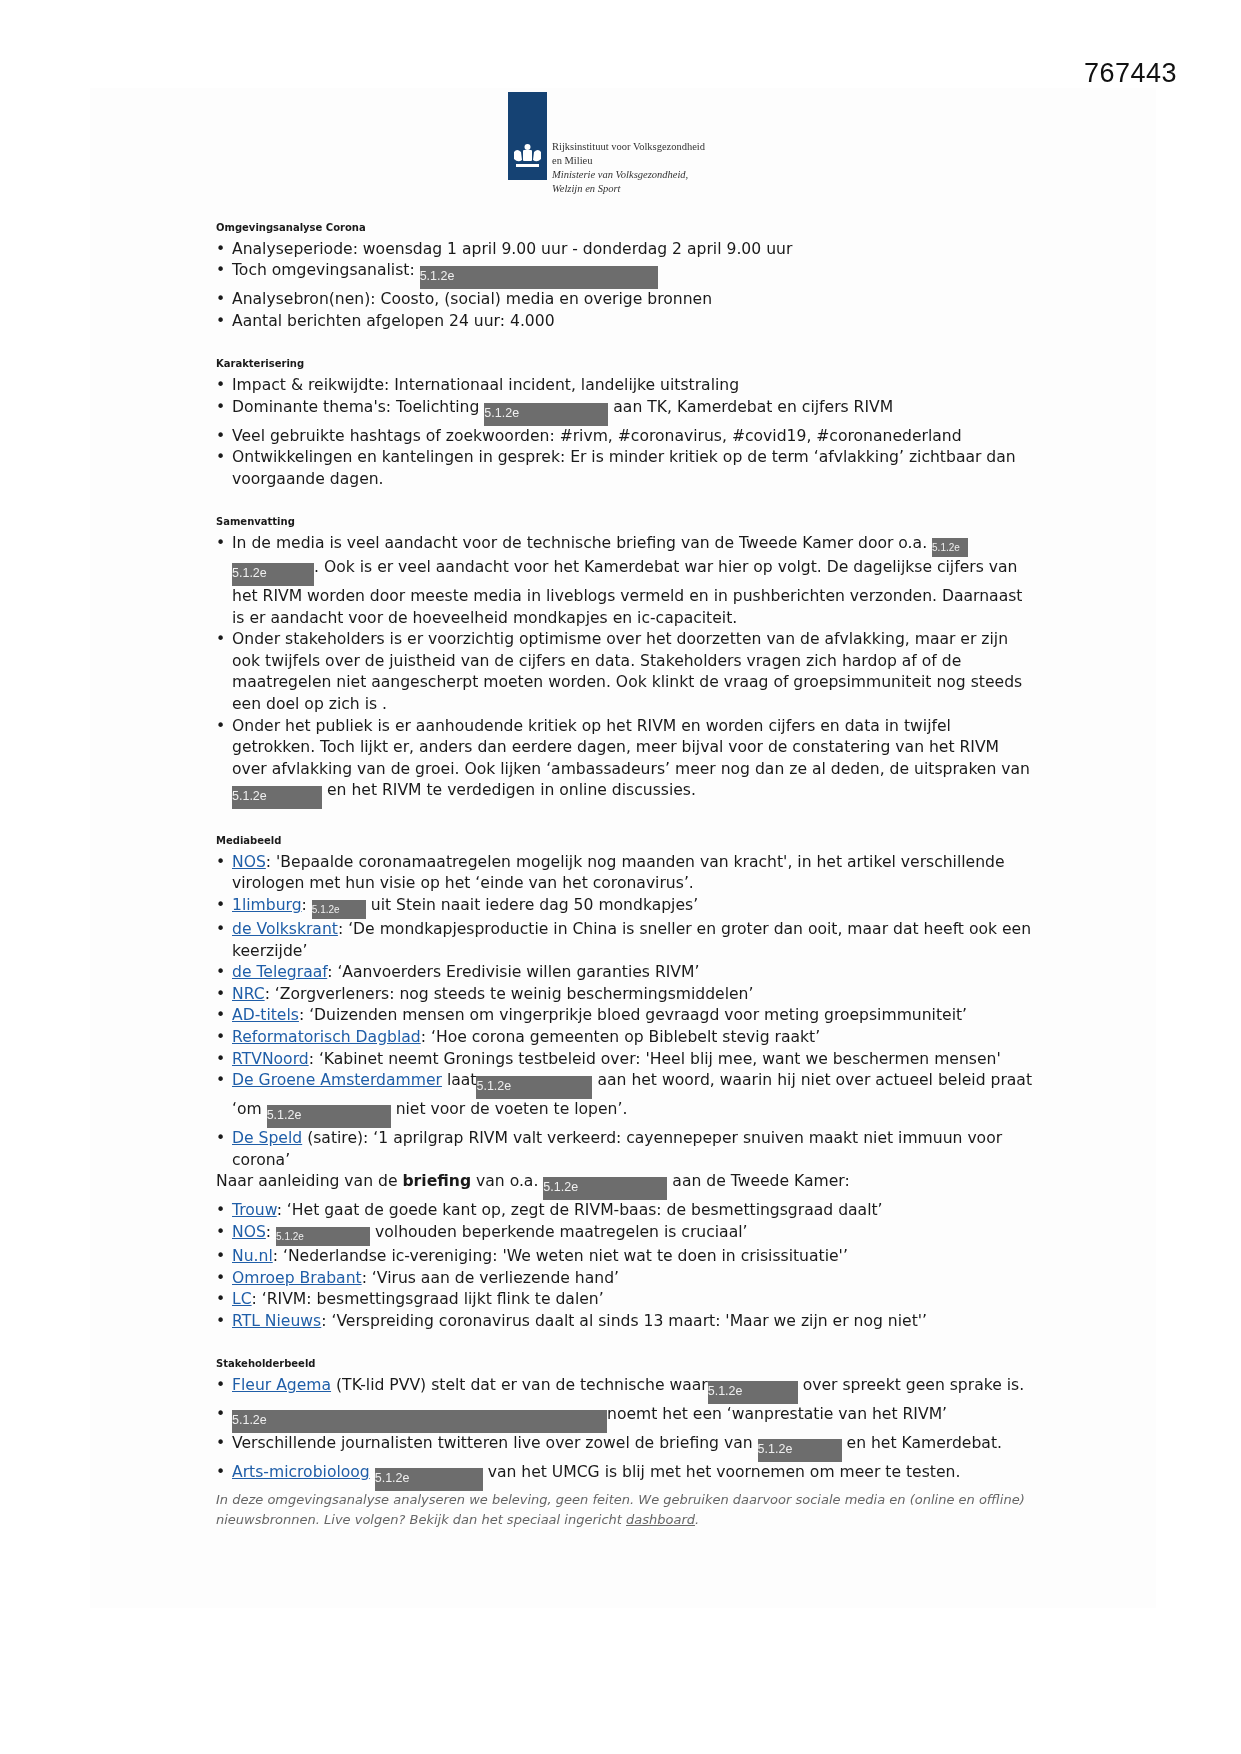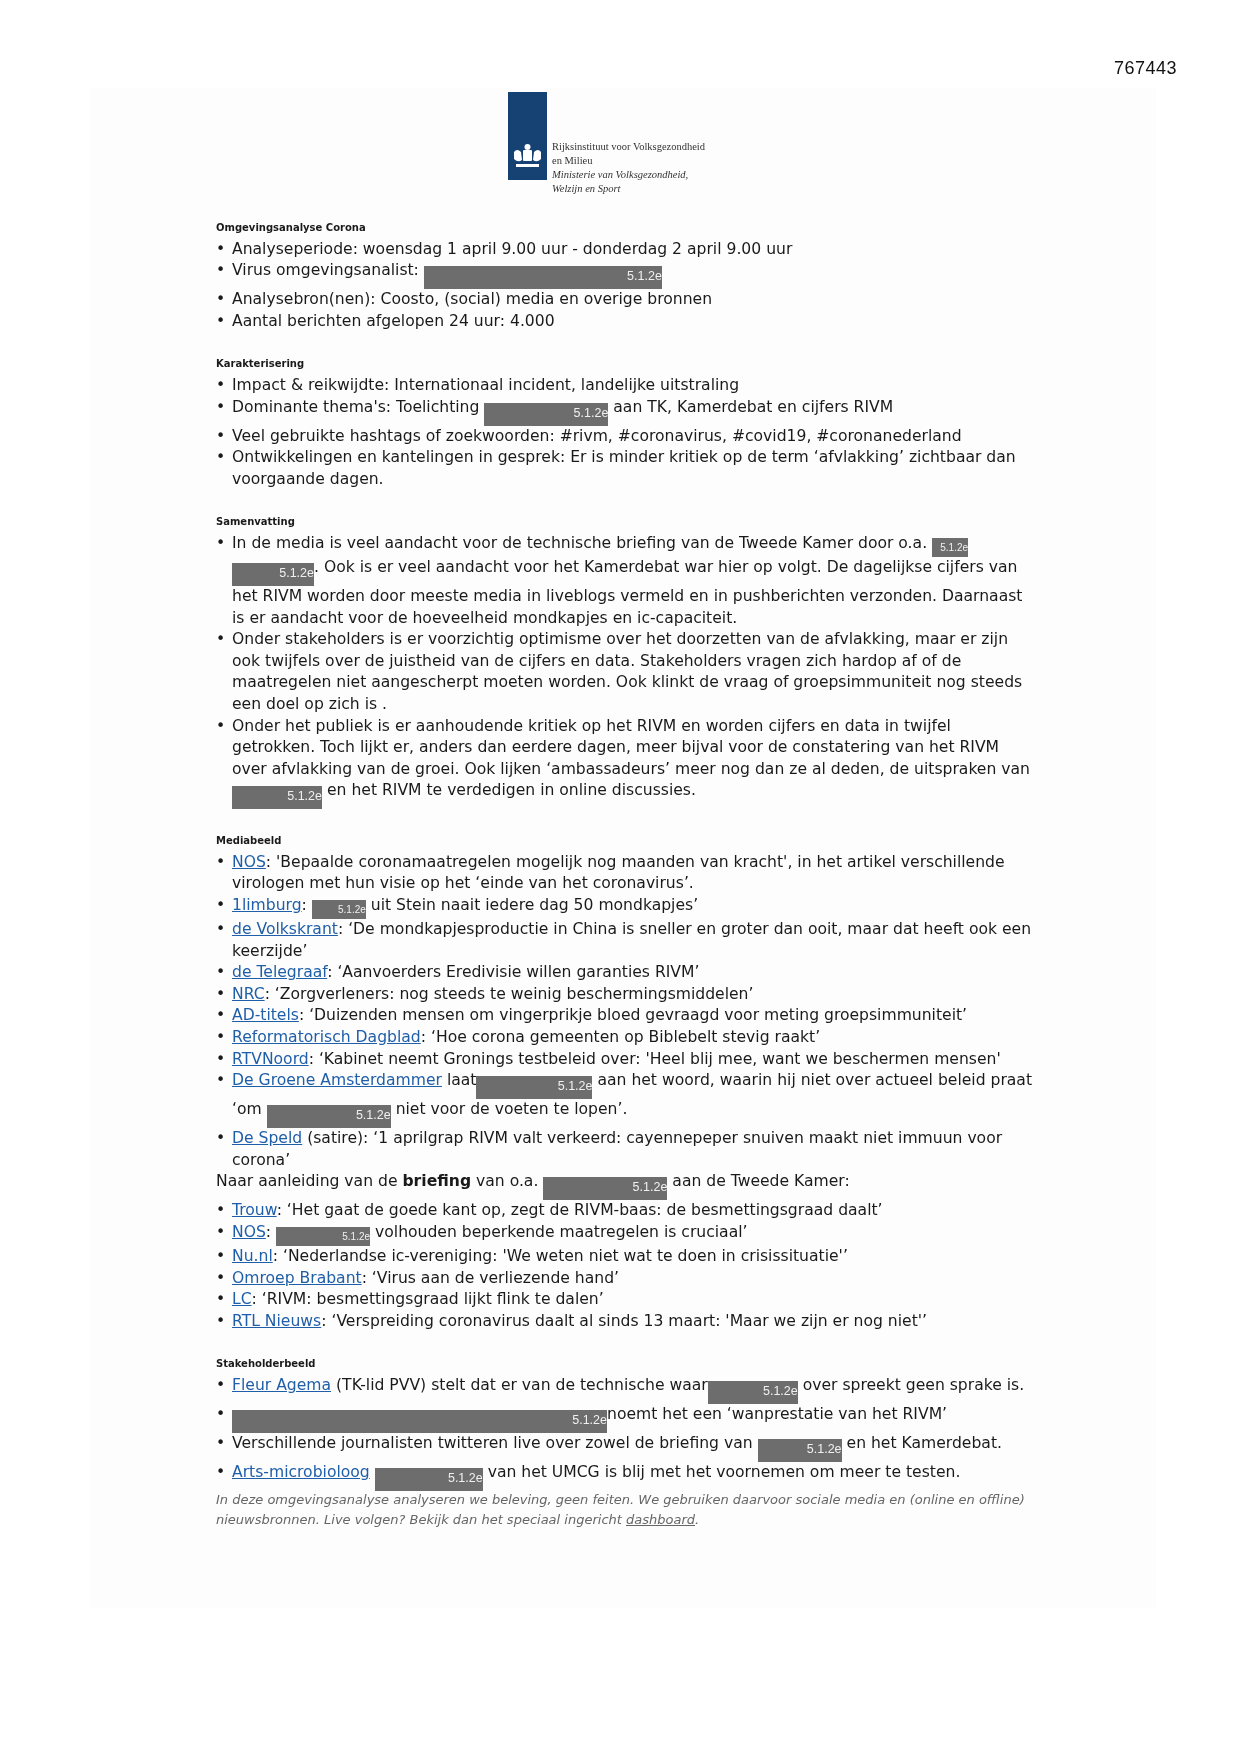--- a/index.html
+++ b/index.html
@@ -9,7 +9,7 @@
   }
   .doc-id {
     position: absolute; right: 64px; top: 58px;
-    font-family: "Liberation Sans", sans-serif; font-size: 18px; color: #111;
+    font-family: "Liberation Sans", sans-serif; font-size: 27px; color: #111;
     letter-spacing: 0.5px;
   }
   .page {

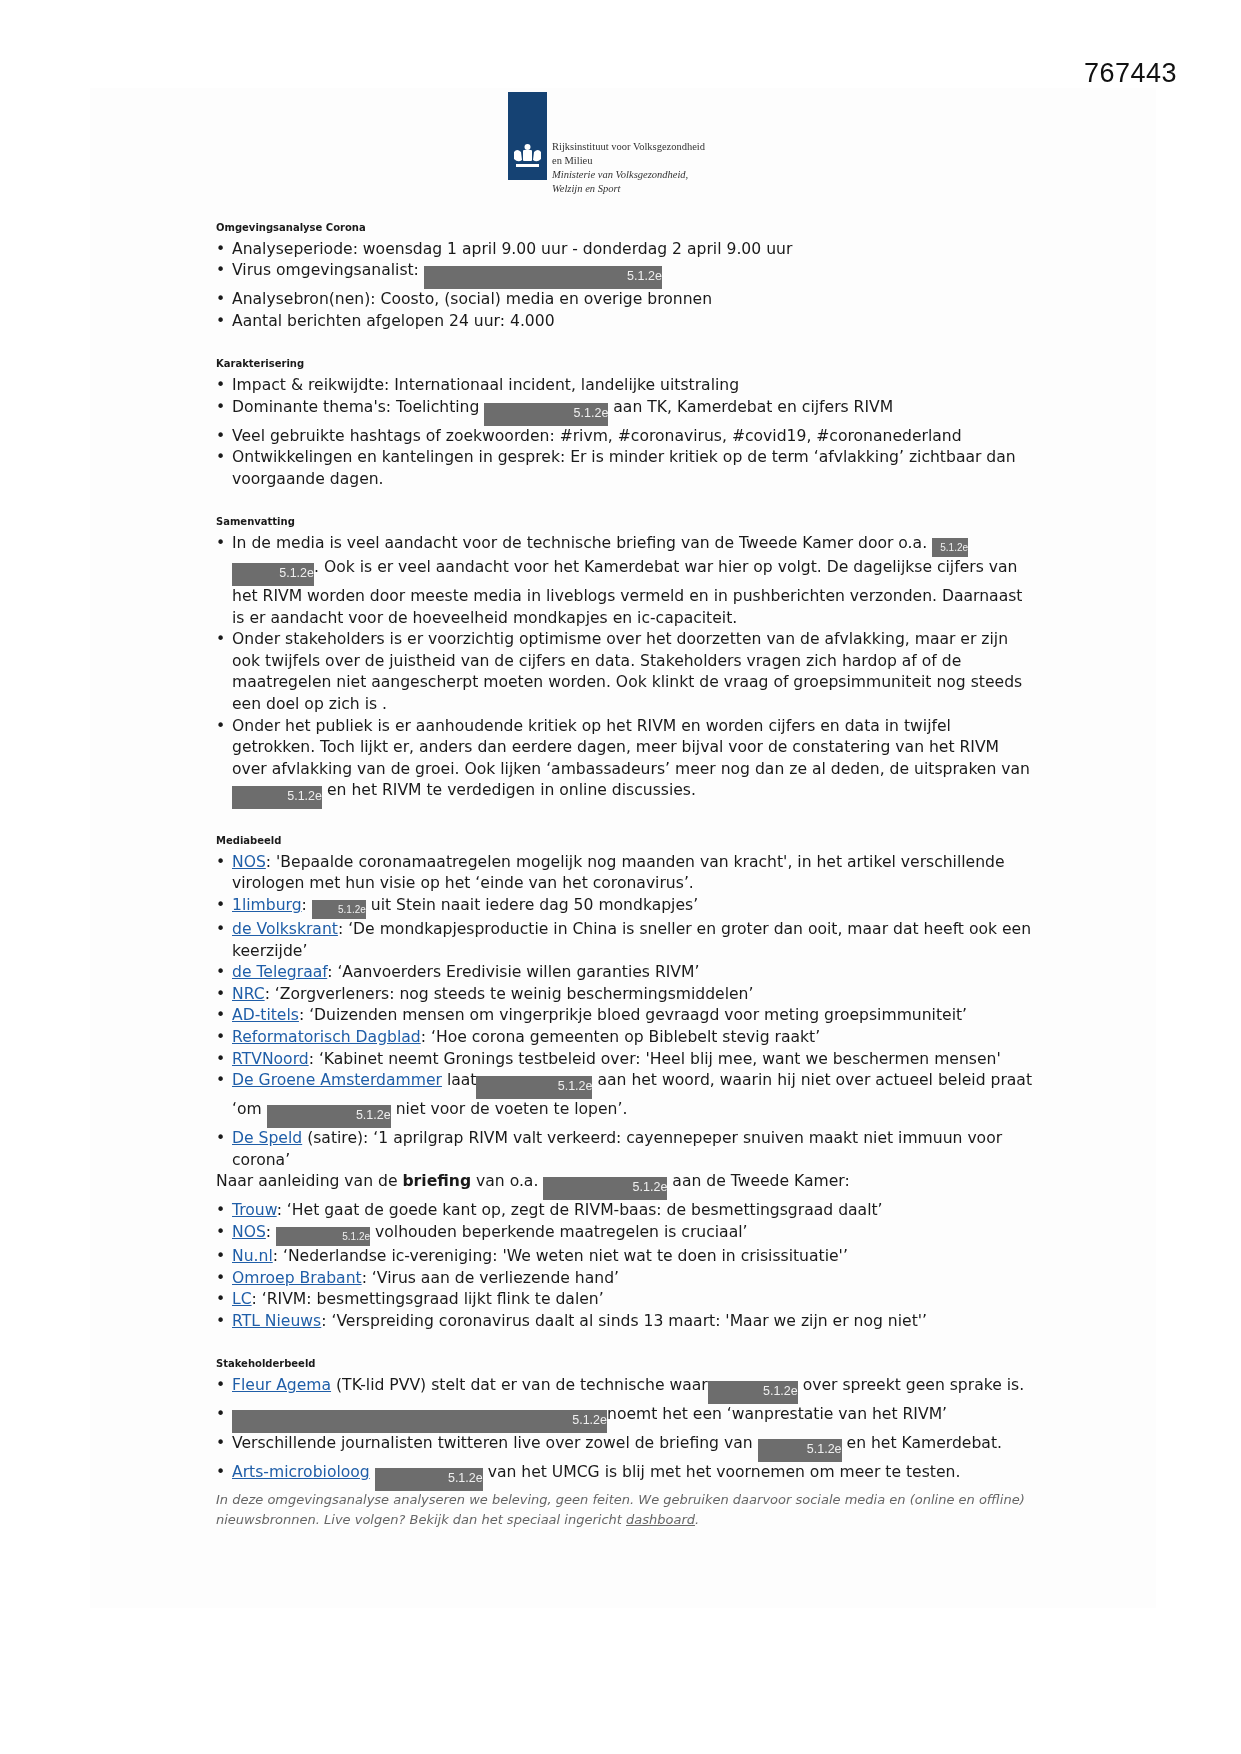--- a/index.html
+++ b/index.html
@@ -87,7 +87,7 @@
     <h2>Omgevingsanalyse Corona</h2>
     <ul>
       <li><span>Analyseperiode: woensdag 1 april 9.00 uur - donderdag 2 april 9.00 uur</span></li>
-      <li><span>Virus omgevingsanalist:</span> <span class="red" style="width:238px">5.1.2e</span></li>
+      <li><span>Toch omgevingsanalist:</span> <span class="red" style="width:238px">5.1.2e</span></li>
       <li><span>Analysebron(nen): Coosto, (social) media en overige bronnen</span></li>
       <li><span>Aantal berichten afgelopen 24 uur: 4.000</span></li>
     </ul>

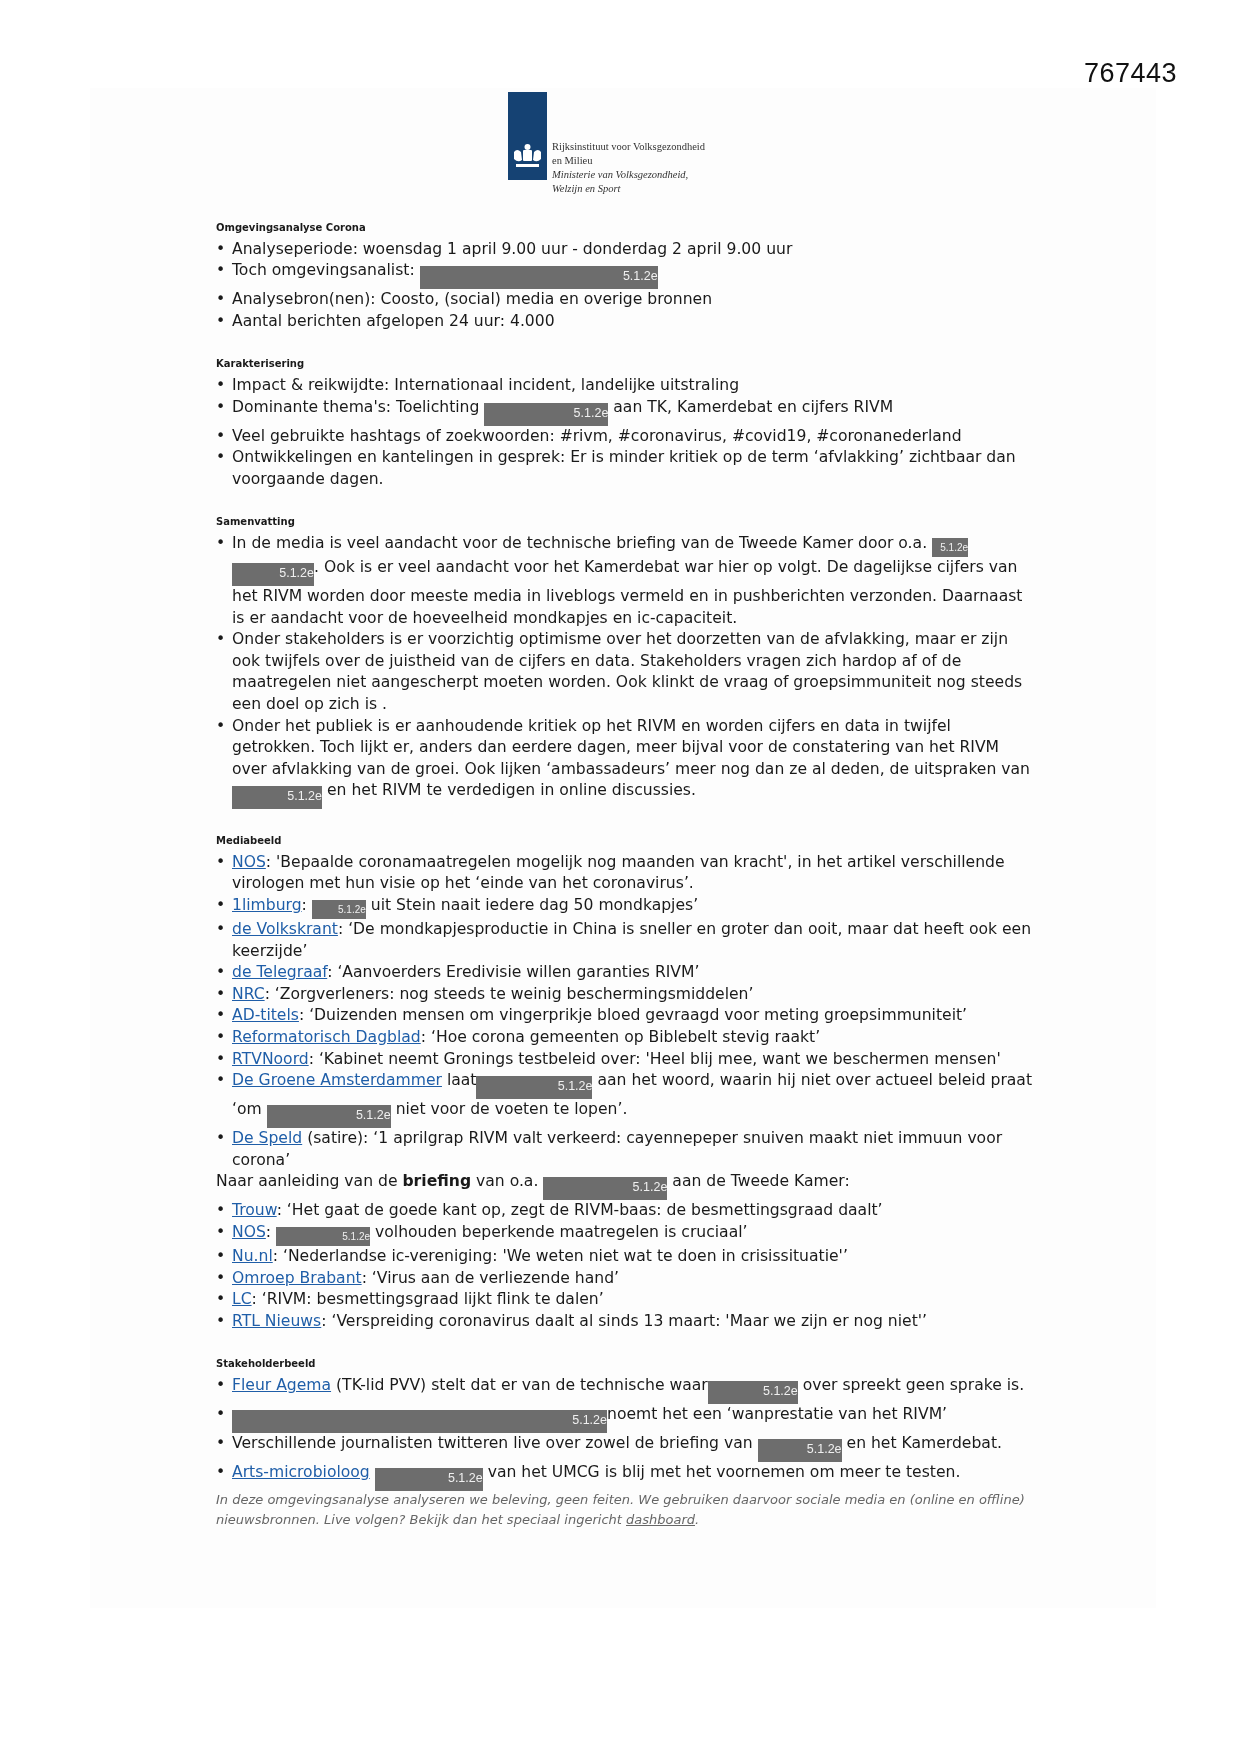--- a/index.html
+++ b/index.html
@@ -45,7 +45,7 @@
   .red {
     display: inline-block; background: #6d6d6d; color: #f0f0f0;
     font-family: "Liberation Sans", sans-serif; font-size: 12.5px;
-    text-align: right; line-height: 21px; height: 23px; vertical-align: -5px;
+    text-align: left; line-height: 21px; height: 23px; vertical-align: -5px;
   }
   .red.sm { font-size: 10px; line-height: 19px; height: 19px; vertical-align: -3px; }
   .footer {

